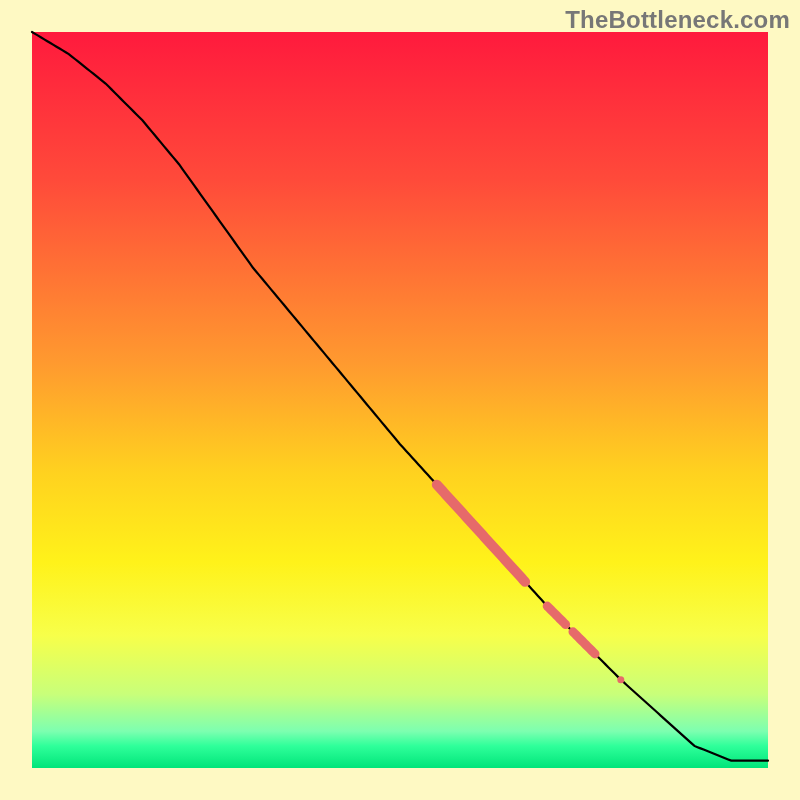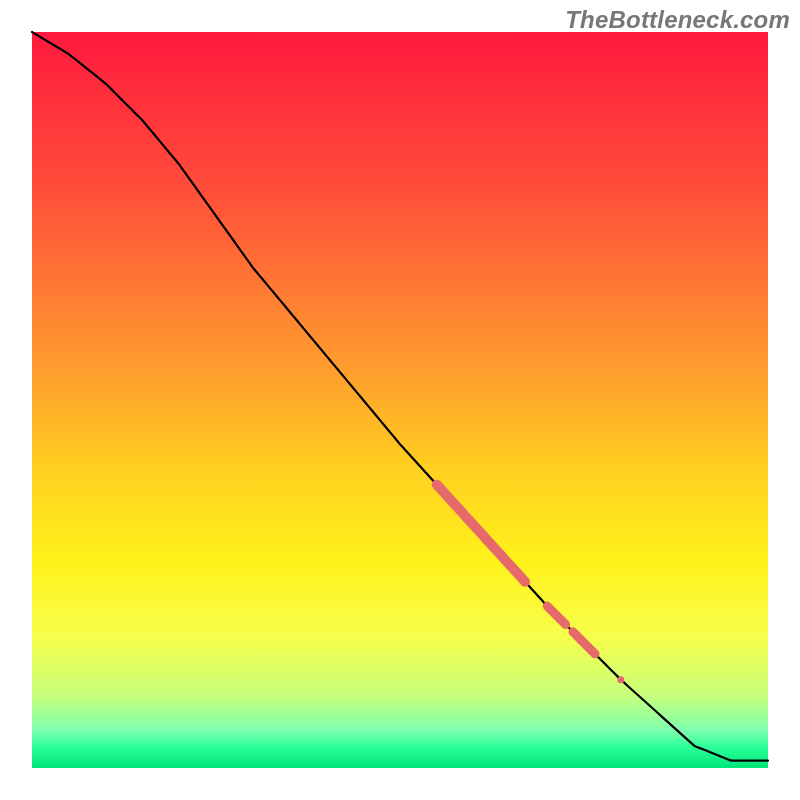--- a/index.html
+++ b/index.html
@@ -15,8 +15,7 @@
     position: relative;
     width: 800px;
     height: 800px;
-    background: #ffffff;
-    font-style: italic;
+    background: #fef9c3;
   }
   .plot {
     position: absolute;

